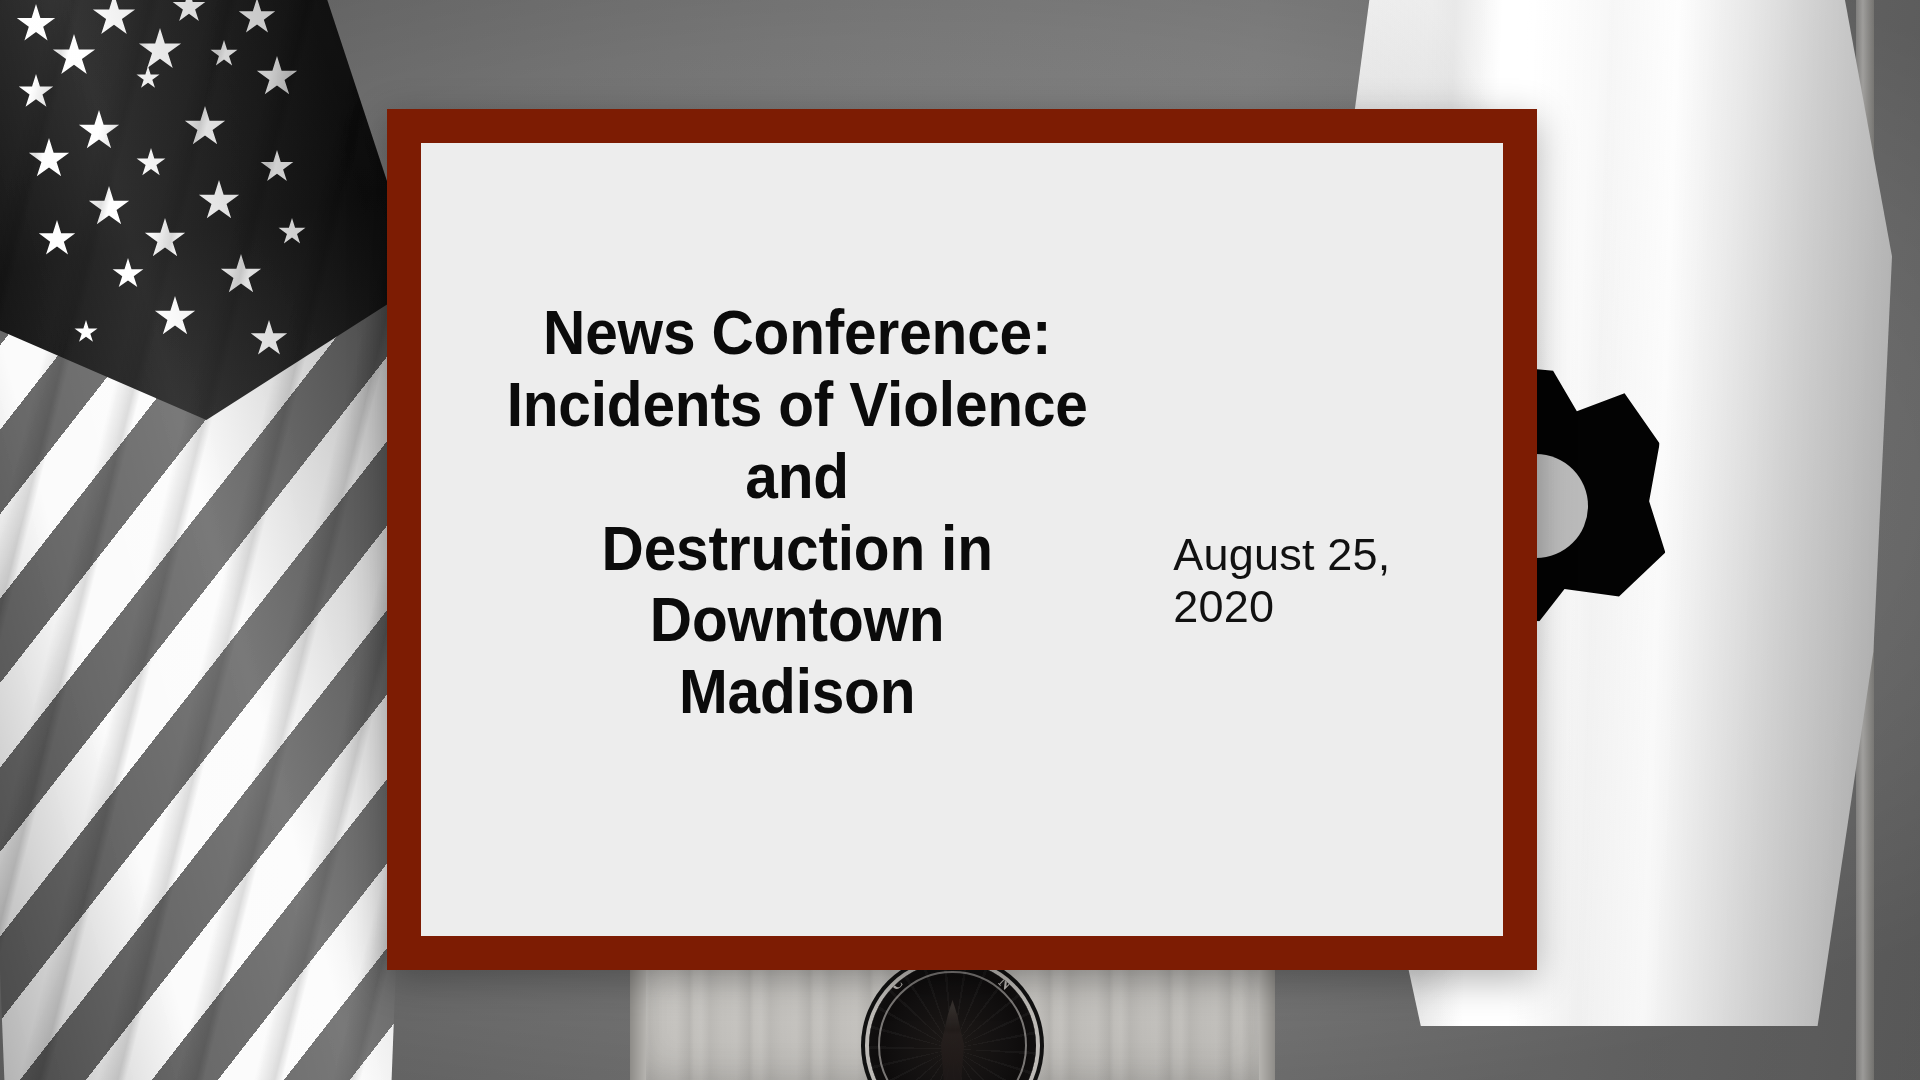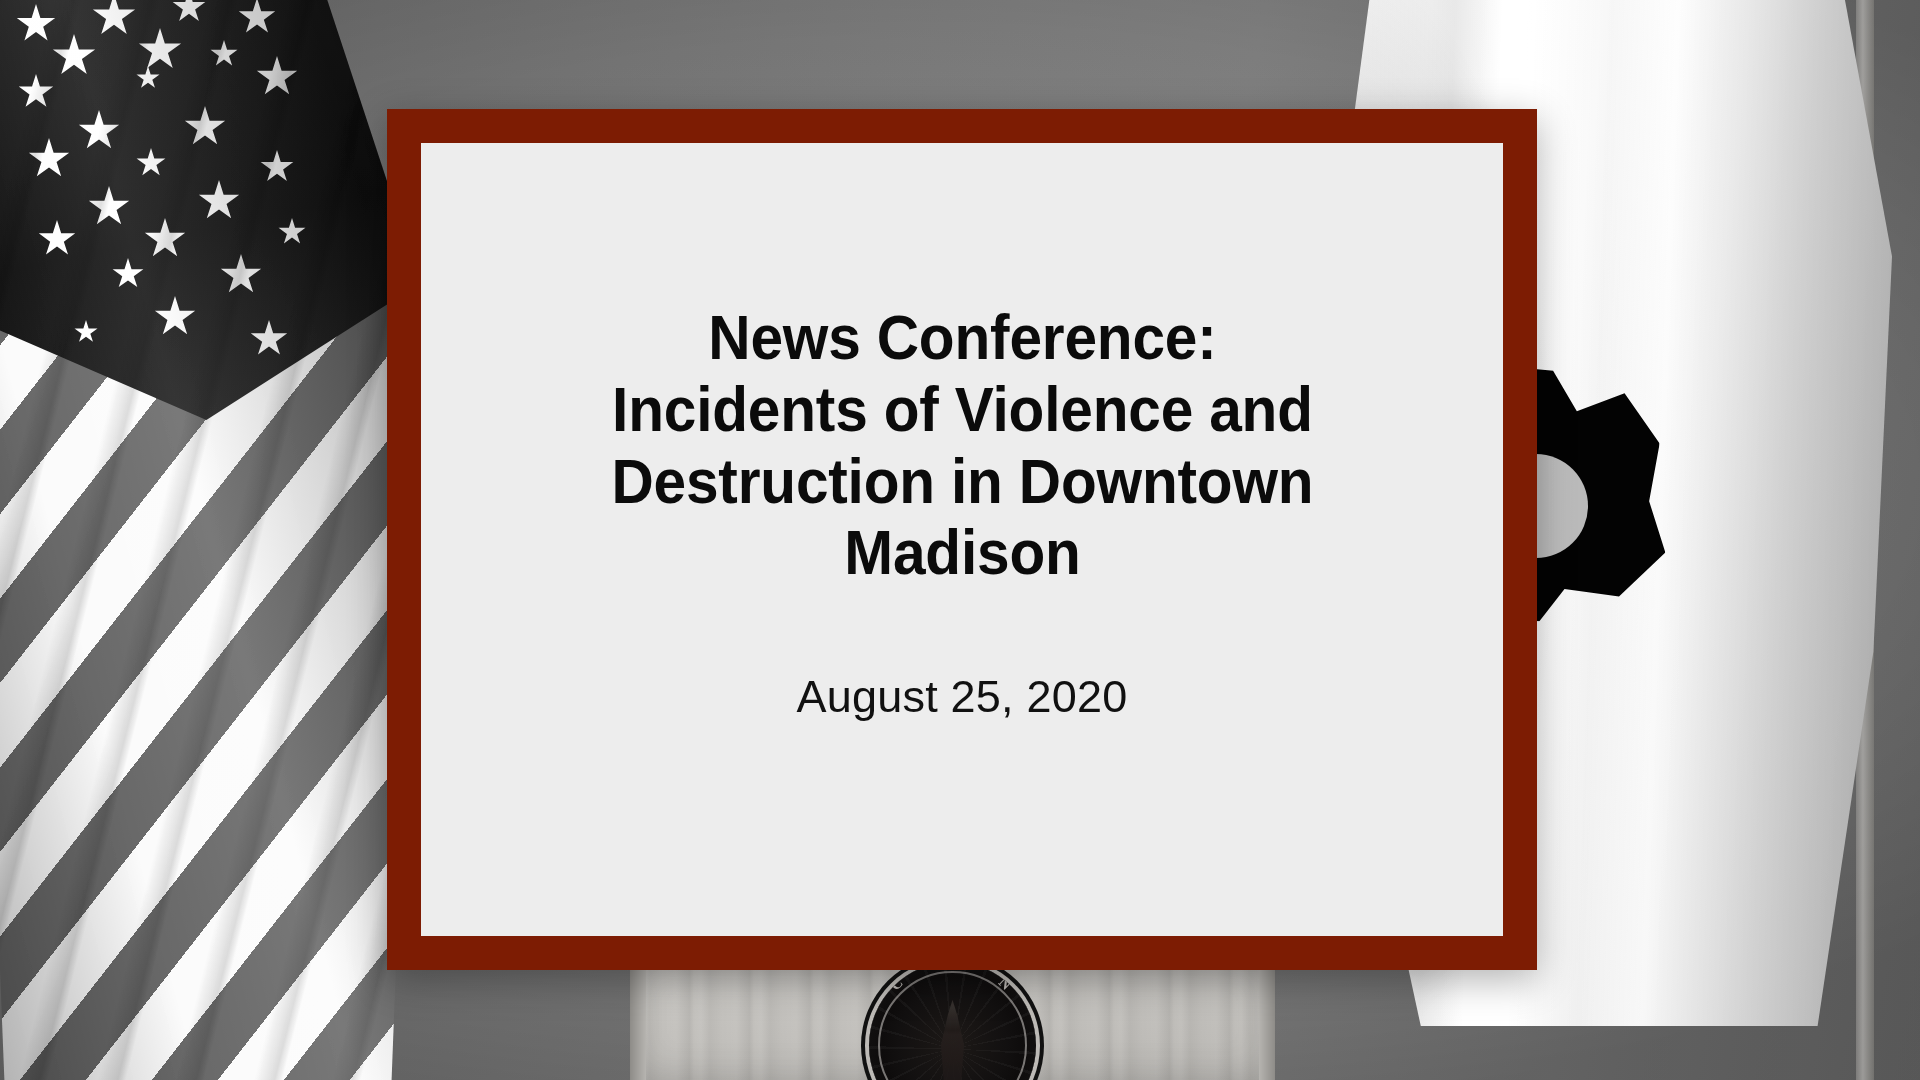--- a/index.html
+++ b/index.html
@@ -188,7 +188,7 @@
     width:100%; height:100%;
     background:#ededed;
     position:relative;
-    display:flex; flex-direction:column;
+    display:flex; 
     align-items:center; justify-content:center;
   }
   .title-text {

